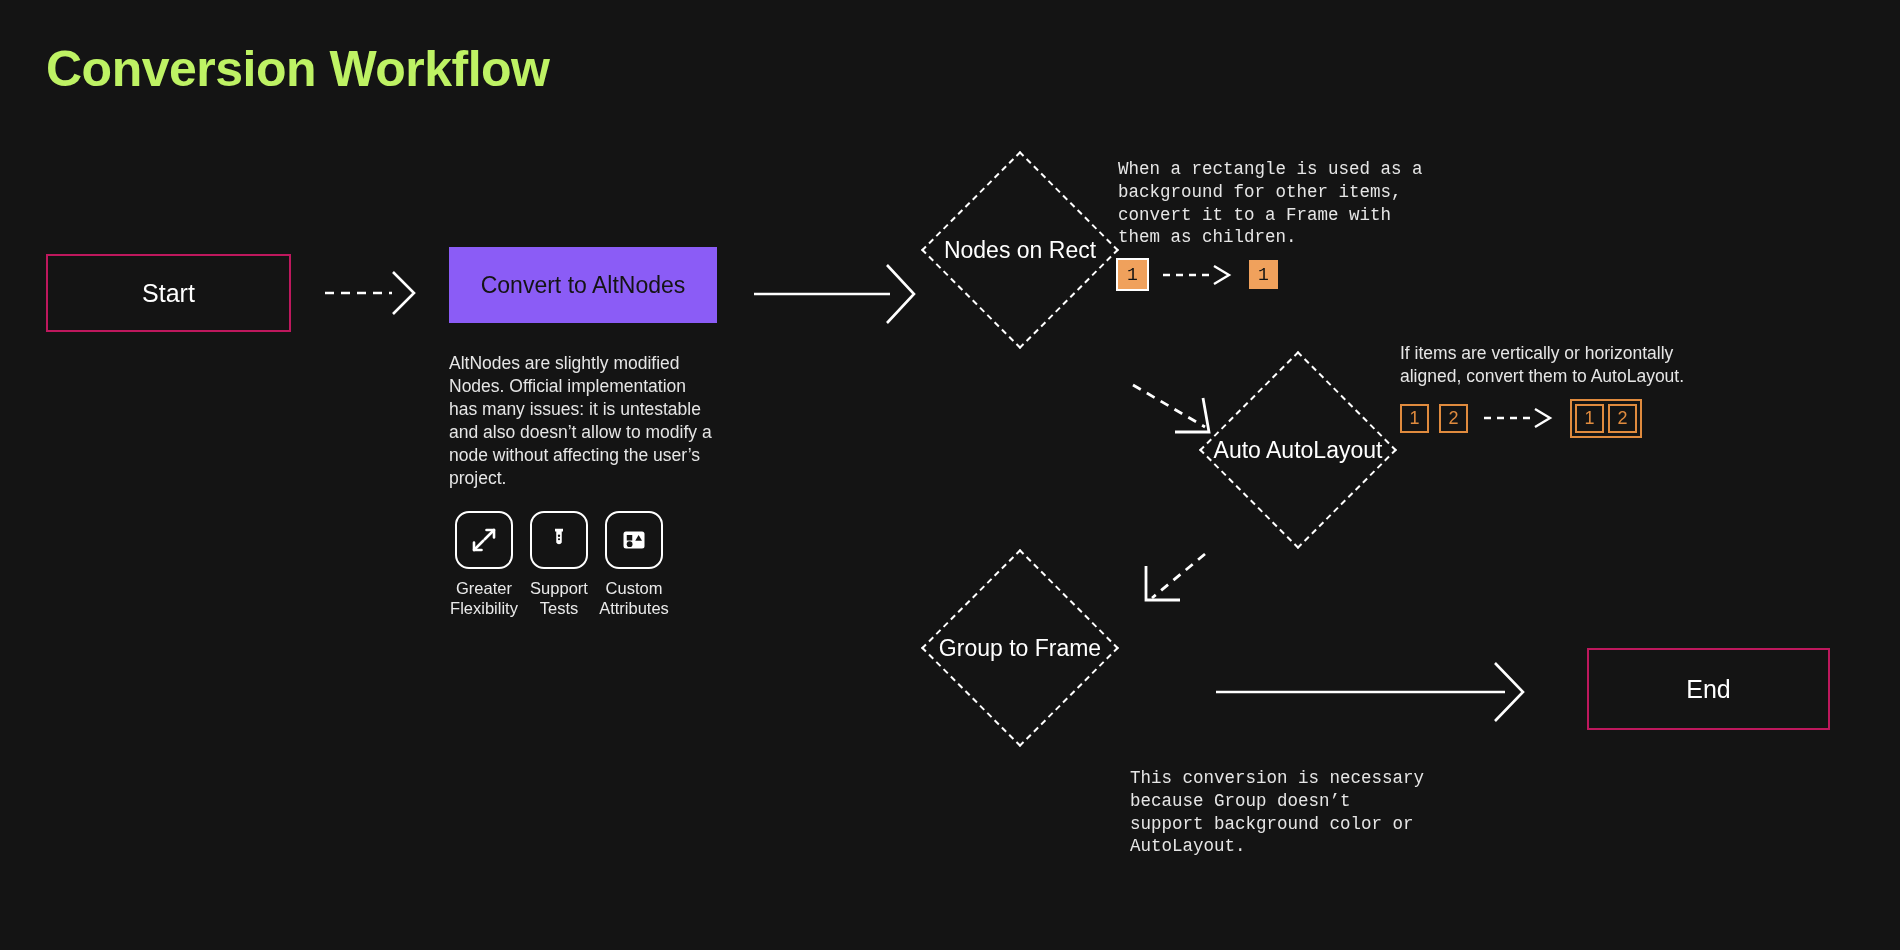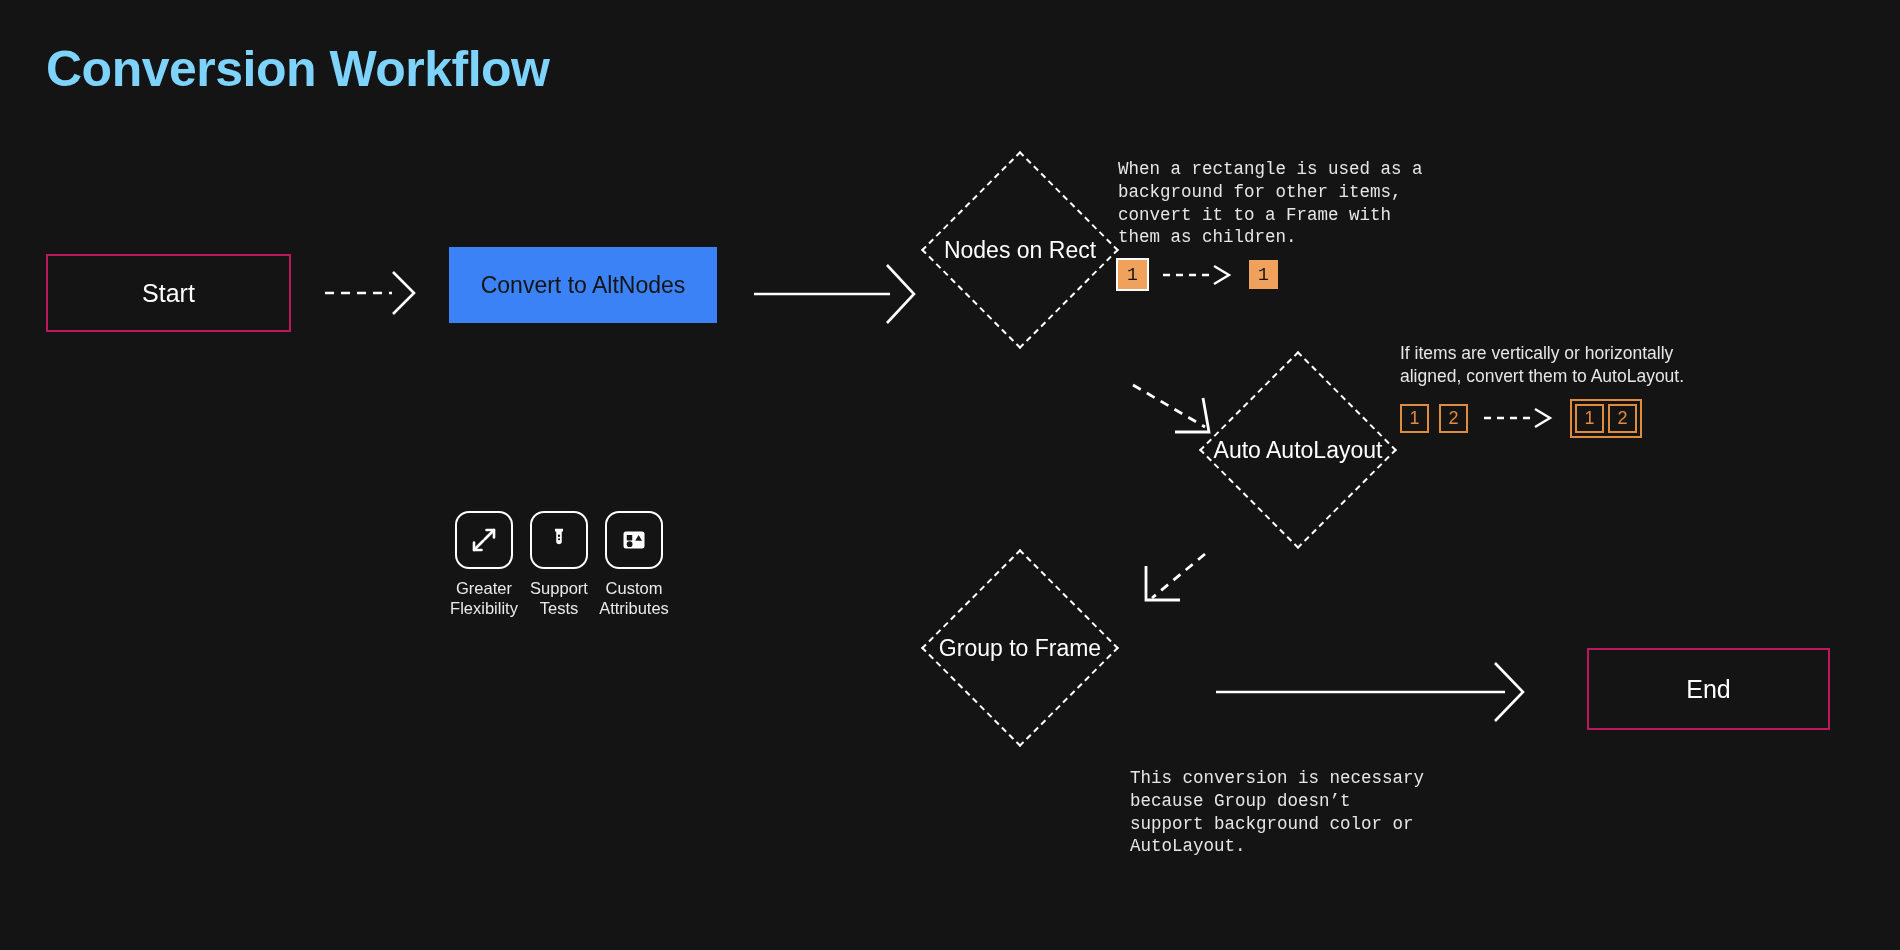--- a/index.html
+++ b/index.html
@@ -13,7 +13,7 @@
 
   .page-title {
     position: absolute; left: 46px; top: 42px;
-    font-size: 50px; font-weight: bold; color: #7dd3fc;
+    font-size: 50px; font-weight: bold; color: #bef264;
     letter-spacing: -0.5px; line-height: 1.1;
   }
 

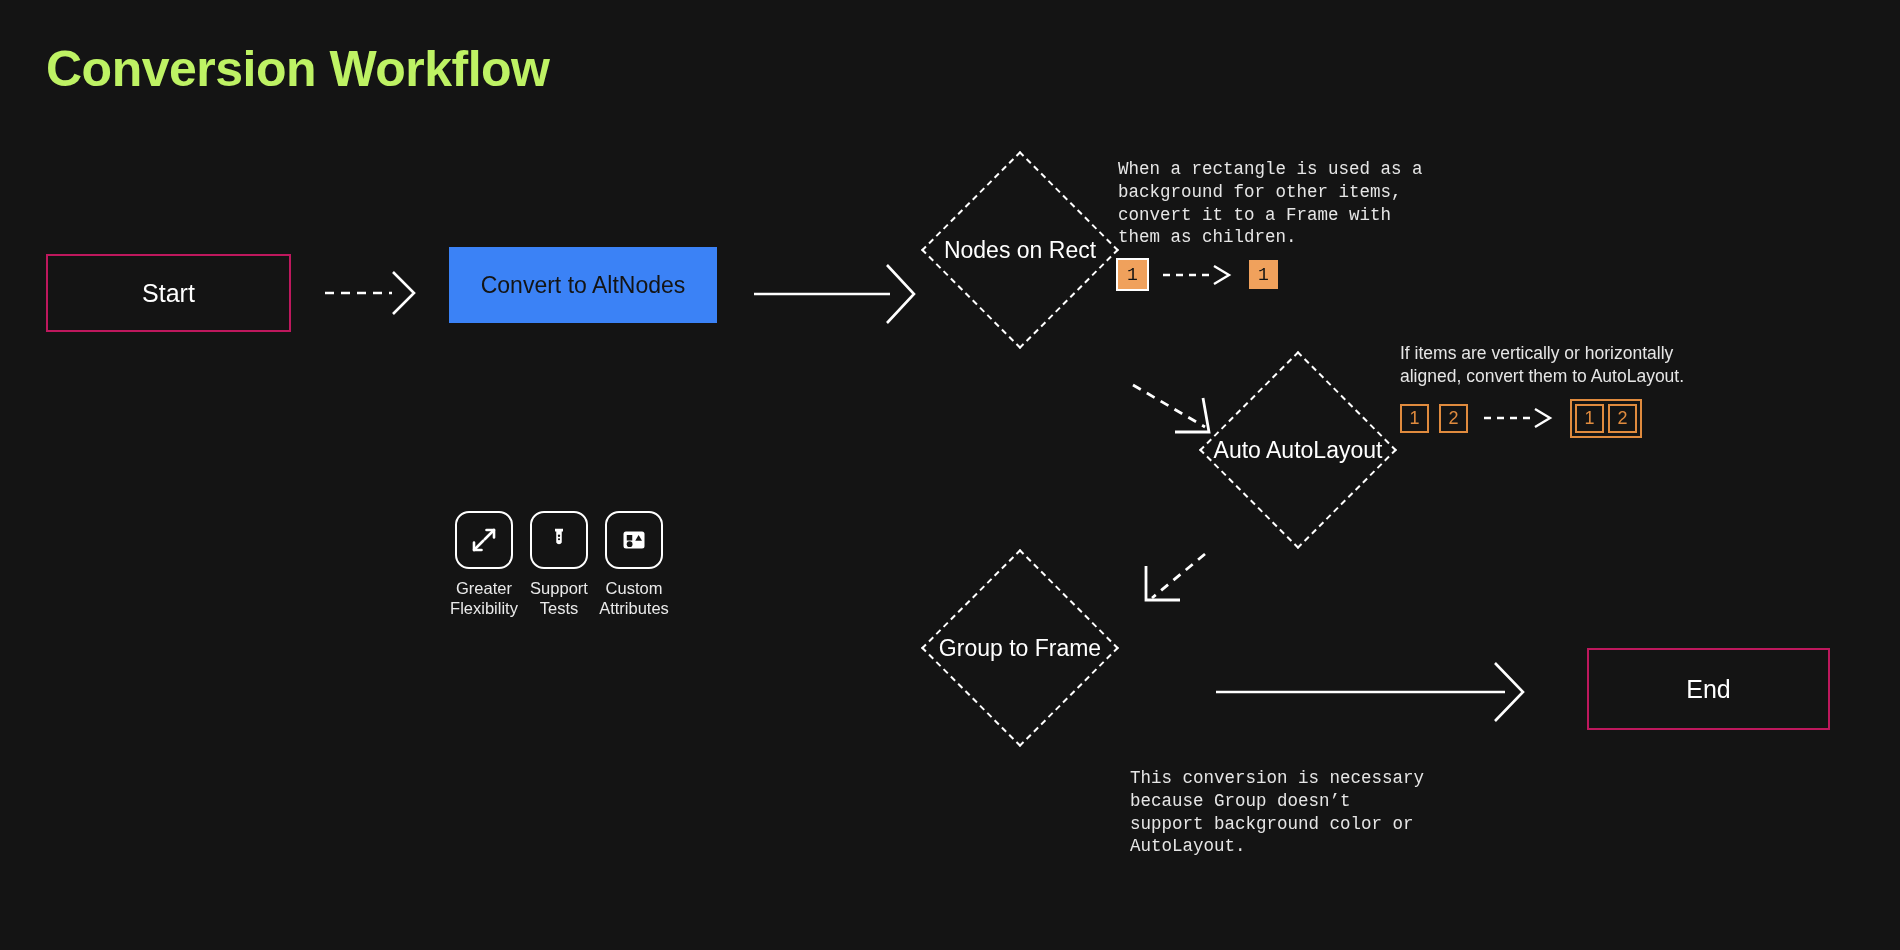--- a/index.html
+++ b/index.html
@@ -31,7 +31,7 @@
   
   #convert-box {
     position: absolute; left: 449px; top: 247px; width: 268px; height: 76px;
-    background: #3b82f6;
+    background: #8b5cf6;
     display: flex; align-items: center; justify-content: center;
     color: #141414; font-size: 23px; font-weight: 500;
   }

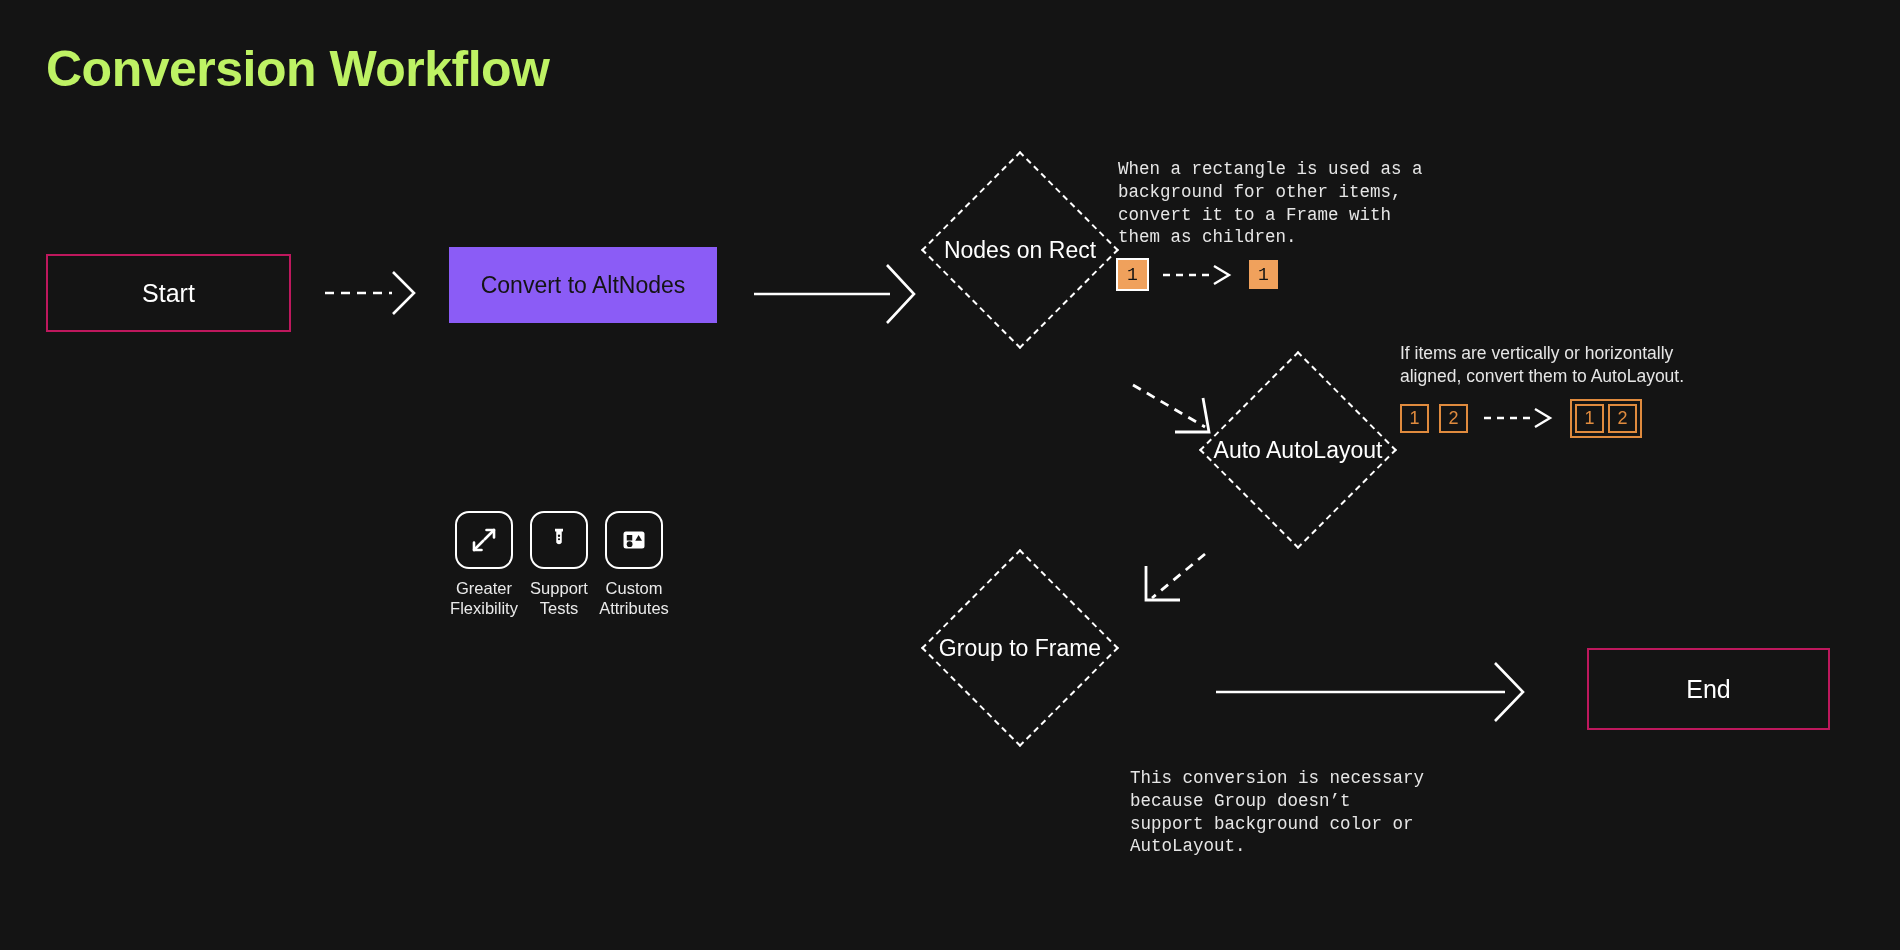--- a/index.html
+++ b/index.html
@@ -142,6 +142,7 @@
     <span>Convert to AltNodes</span>
   </div>
 
+  <div class="para" id="altnodes-desc">AltNodes are slightly modified Nodes. Official implementation has many issues: it is untestable and also doesn’t allow to modify a node without affecting the user’s project.</div>
 
   <div id="features">
 

